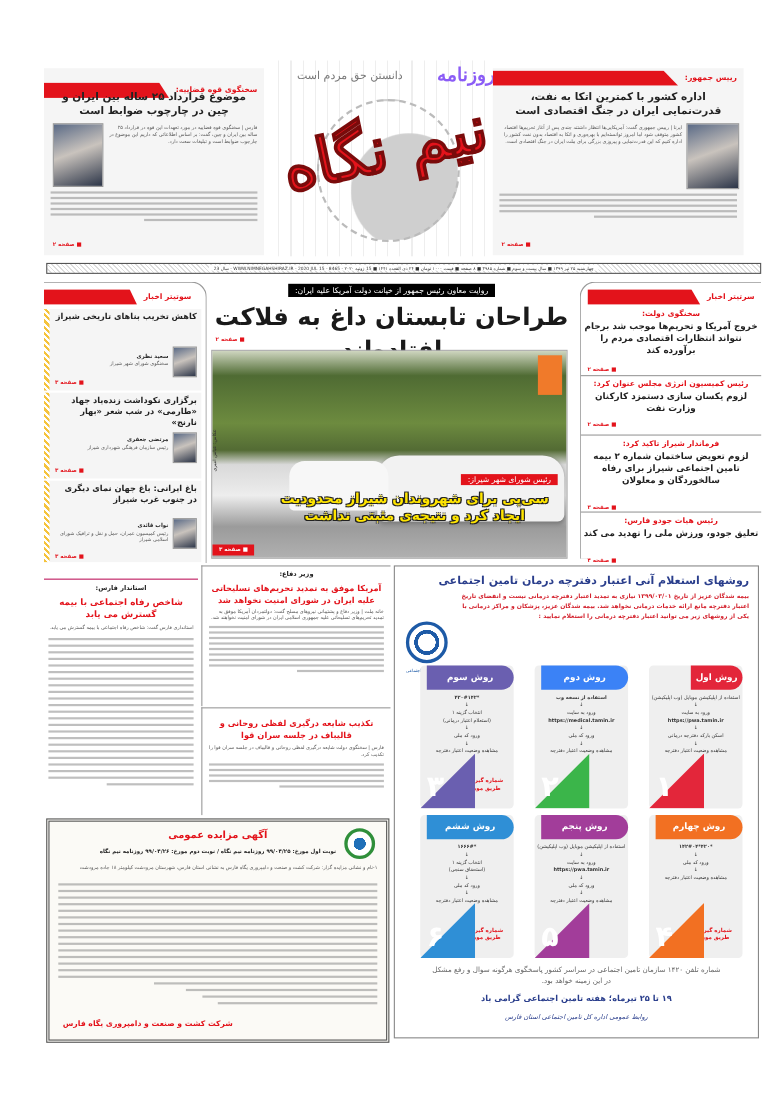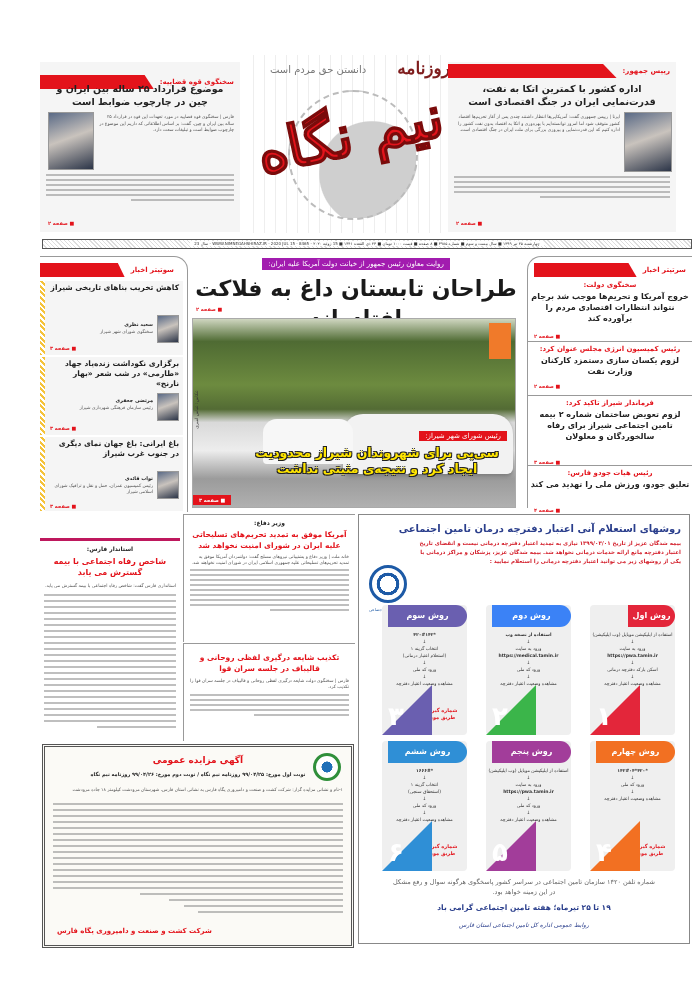--- a/index.html
+++ b/index.html
@@ -29,7 +29,7 @@
 
 <div style="position:absolute;left:250px;top:58px;width:200px;height:180px;">
   <div style="position:absolute;top:6px;left:20px;font-size:10px;color:#777;">دانستن حق مردم است</div>
-  <div style="position:absolute;top:0;right:0;font-size:17px;color:#7f1d1d;font-weight:bold;font-family:'DejaVu Serif',serif;">روزنامه</div>
+  <div style="position:absolute;top:0;right:0;font-size:17px;color:#8b5cf6;font-weight:bold;font-family:'DejaVu Serif',serif;">روزنامه</div>
   <div style="position:absolute;top:32px;left:38px;width:130px;height:130px;border-radius:50%;border:2px dashed #bbb;background:radial-gradient(circle at 65% 65%,#cfcfcf 0 45%,transparent 46%);"></div>
   <div style="position:absolute;top:42px;left:0;width:200px;text-align:center;font-size:58px;line-height:70px;font-weight:bold;color:#e3131b;-webkit-text-stroke:1.5px #7a0b0b;font-family:'DejaVu Serif',serif;transform:rotate(-12deg);">نیم نگاه</div>
 </div>

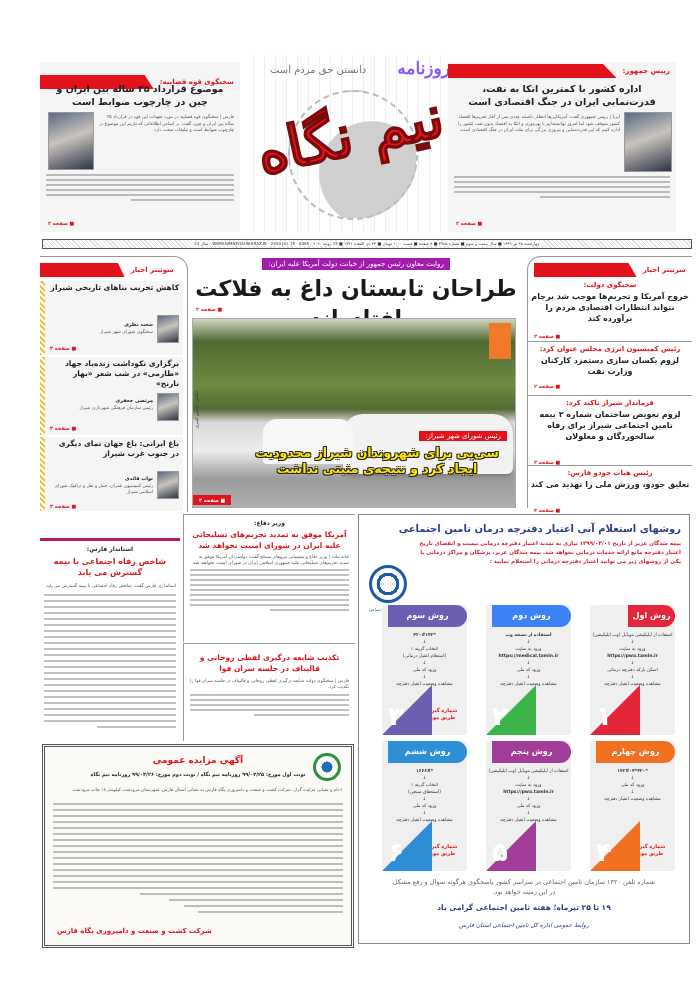--- a/index.html
+++ b/index.html
@@ -142,7 +142,7 @@
 </div>
 
 <div style="position:absolute;left:192px;top:256px;width:328px;height:254px;">
-  <div style="position:absolute;top:2px;left:70px;width:188px;height:12px;background:#a21caf;color:#fff;font-size:7px;line-height:12px;text-align:center;">روایت معاون رئیس جمهور از خیانت دولت آمریکا علیه ایران:</div>
+  <div style="position:absolute;top:2px;left:70px;width:188px;height:12px;background:#000000;color:#fff;font-size:7px;line-height:12px;text-align:center;">روایت معاون رئیس جمهور از خیانت دولت آمریکا علیه ایران:</div>
   <div style="position:absolute;top:18px;left:0;width:328px;text-align:center;font-size:22px;line-height:30px;font-weight:bold;color:#1a1a1a;">طراحان تابستان داغ به فلاکت افتاده‌اند</div>
   <div class="pageref" style="position:absolute;top:50px;left:4px;">صفحه ۲</div>
   <div style="position:absolute;top:62px;left:0;width:324px;height:190px;border:1px solid #aaa;background:linear-gradient(180deg,#cfd6c0 0%,#4f6b33 12%,#6d8b3f 35%,#536b34 48%,#d9d9d9 55%,#ededed 70%,#9b9b9b 85%,#b0b0b0 100%);overflow:hidden;">

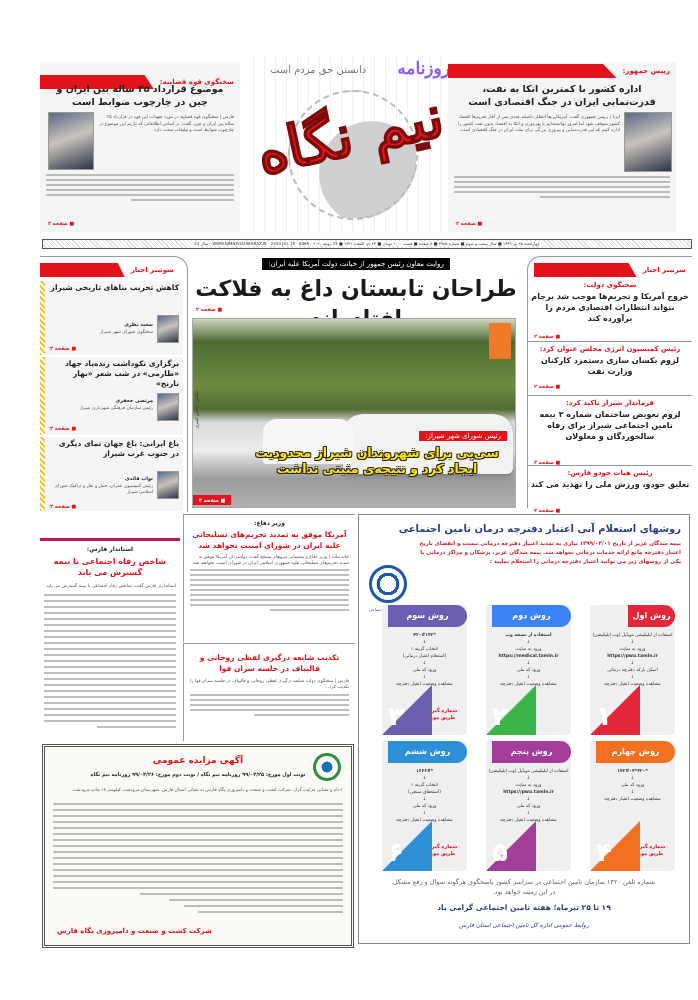--- a/index.html
+++ b/index.html
@@ -185,7 +185,7 @@
     </div>
 </div>
 
-<div style="position:absolute;left:40px;top:538px;width:140px;height:226px;border-top:3px solid #be185d;">
+<div style="position:absolute;left:40px;top:526px;width:140px;height:226px;border-top:1px solid #be185d;">
   <div style="text-align:center;font-size:6px;font-weight:bold;margin-top:4px;">استاندار فارس:</div>
   <div style="text-align:center;font-size:8px;line-height:11px;font-weight:bold;color:#e3131b;margin:4px 10px 0;">شاخص رفاه اجتماعی با بیمه گسترش می یابد</div>
   <div style="font-size:4.5px;line-height:6px;color:#555;margin:5px 4px;">استانداری فارس گفت: شاخص رفاه اجتماعی با بیمه گسترش می یابد.</div>

